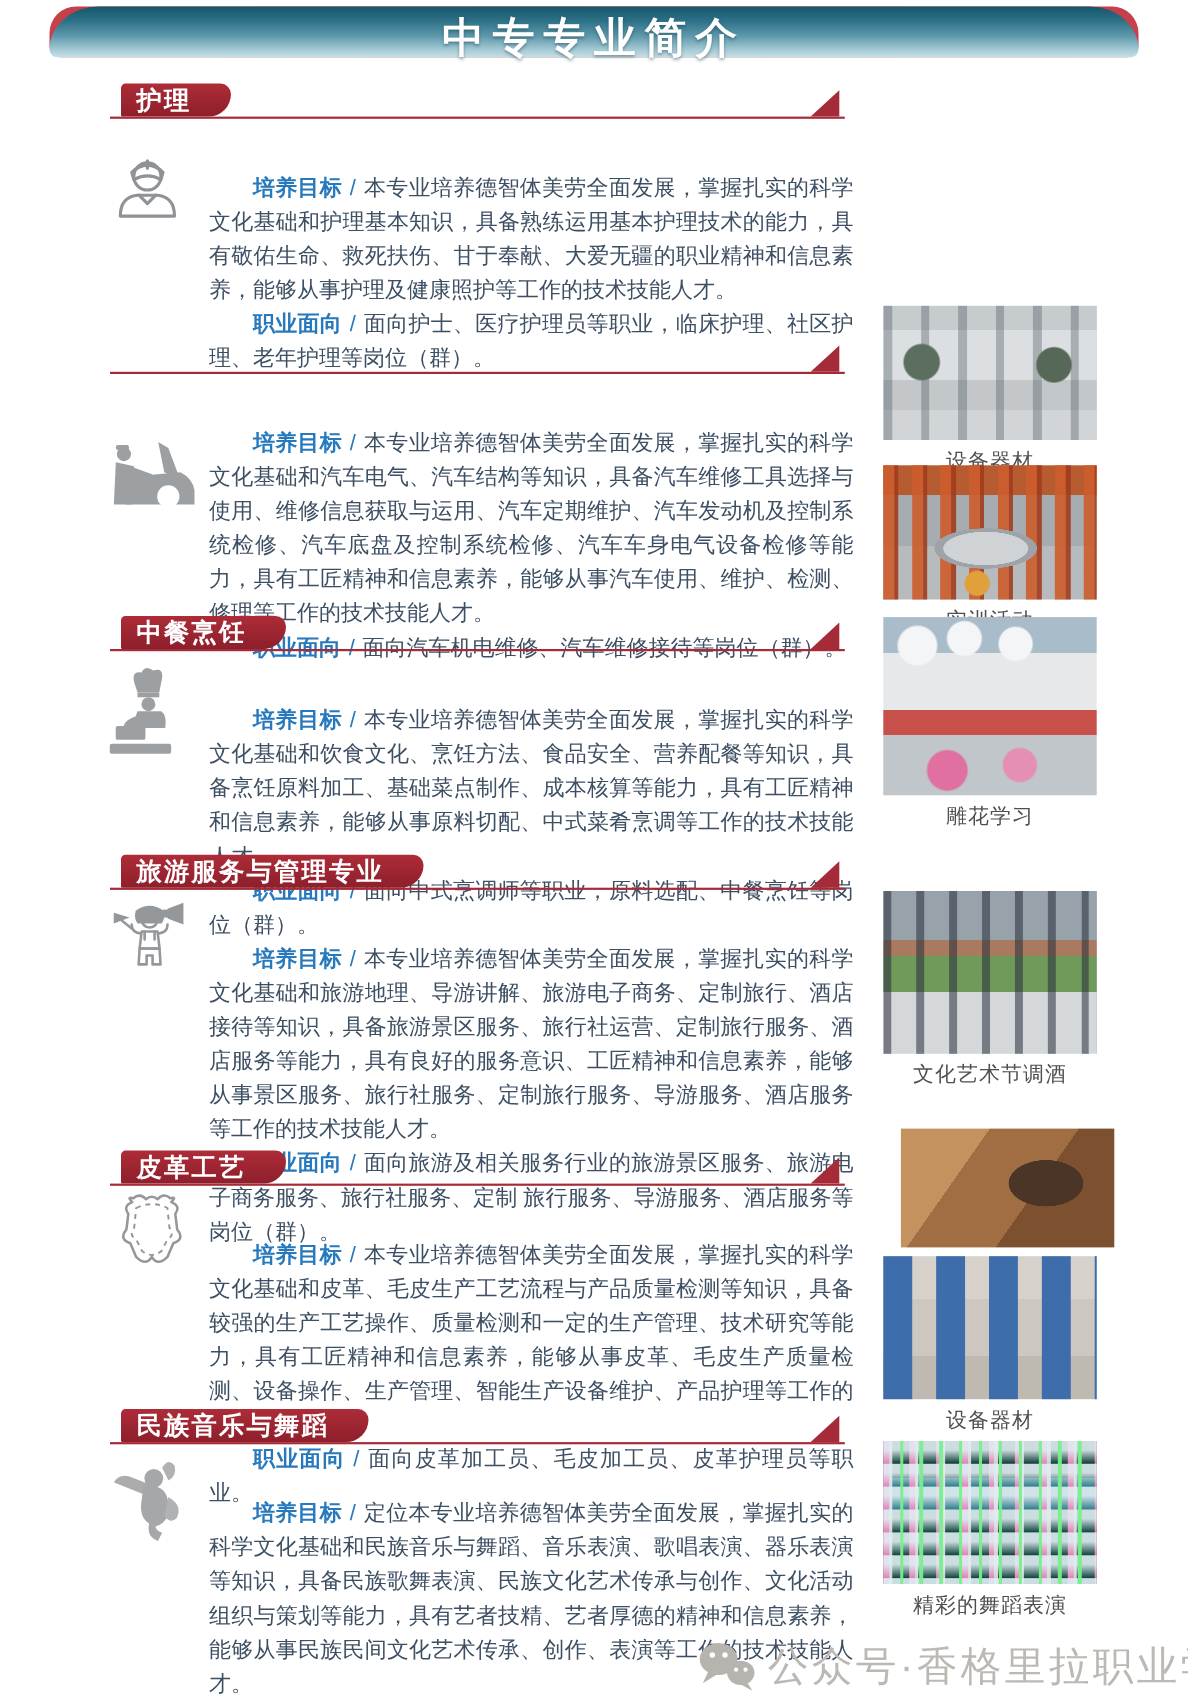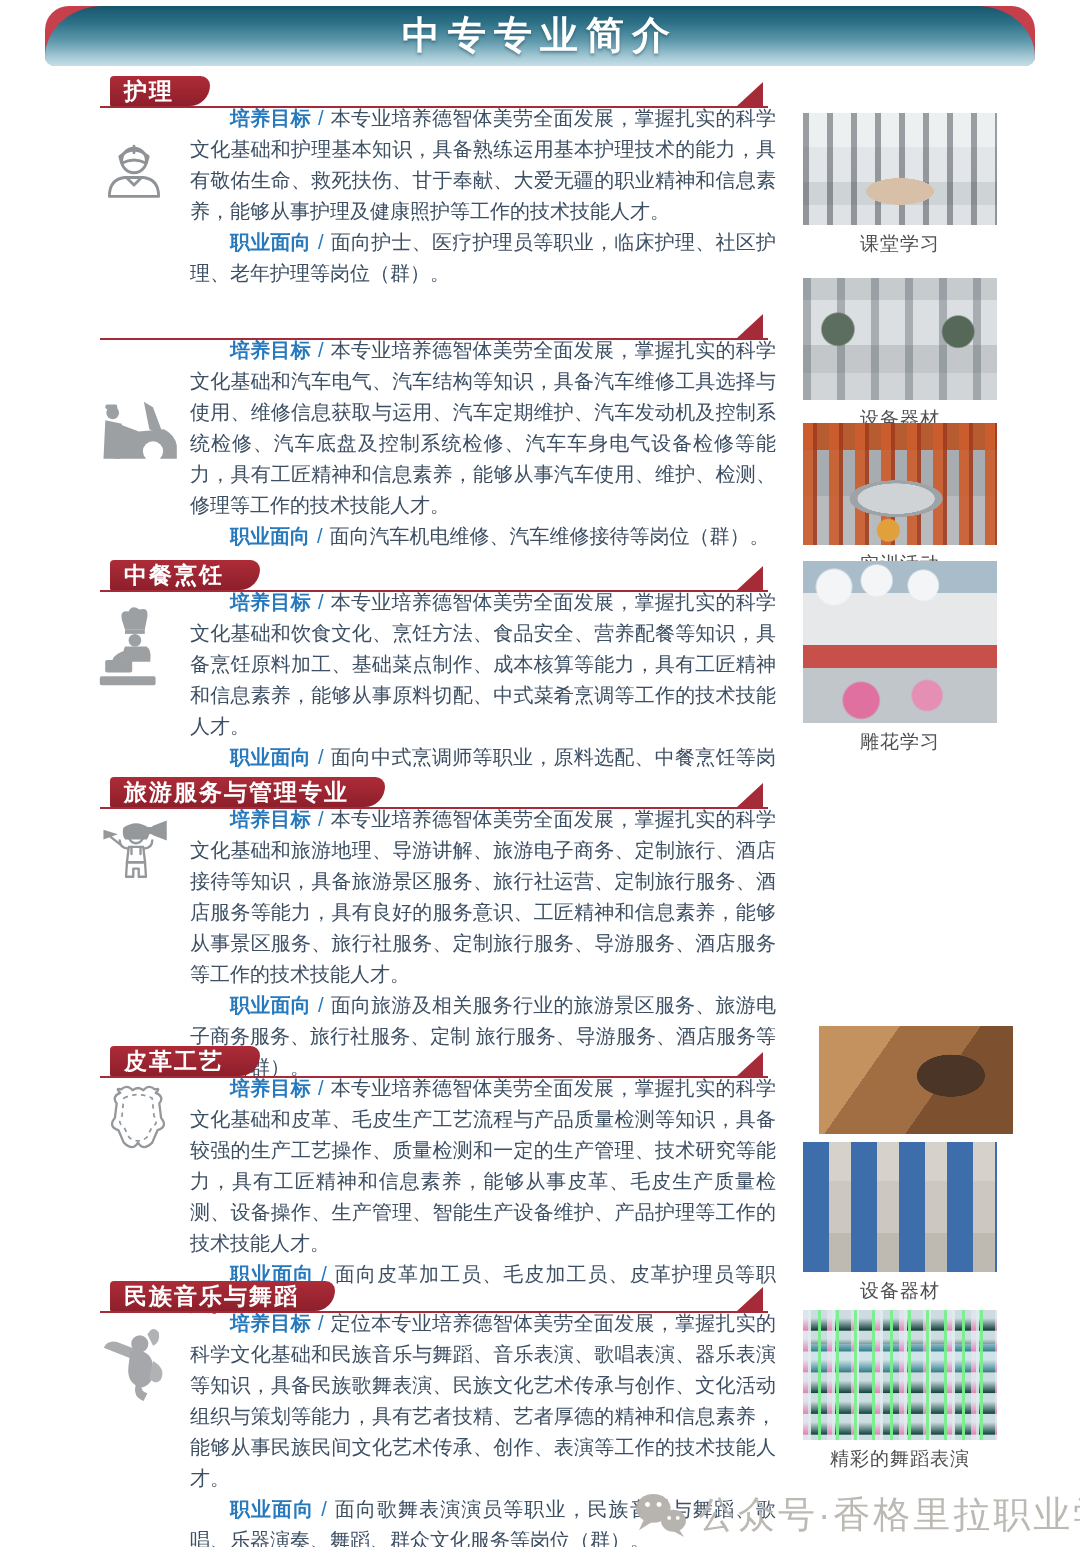--- a/index.html
+++ b/index.html
@@ -7,7 +7,7 @@
         font-family:"Liberation Sans","DejaVu Sans",sans-serif;}
 
   
-  .banner{position:absolute;left:45px;top:6px;width:990px;height:60px;}
+  .banner{position:absolute;left:45px;top:6px;width:990px;height:46px;}
   .banner .red-base{position:absolute;inset:0;border-radius:24px 24px 10px 10px;
         background:linear-gradient(110deg,#c8414d 0%,#9e2531 45%,#c8414d 100%);}
   .banner .teal{position:absolute;inset:0;

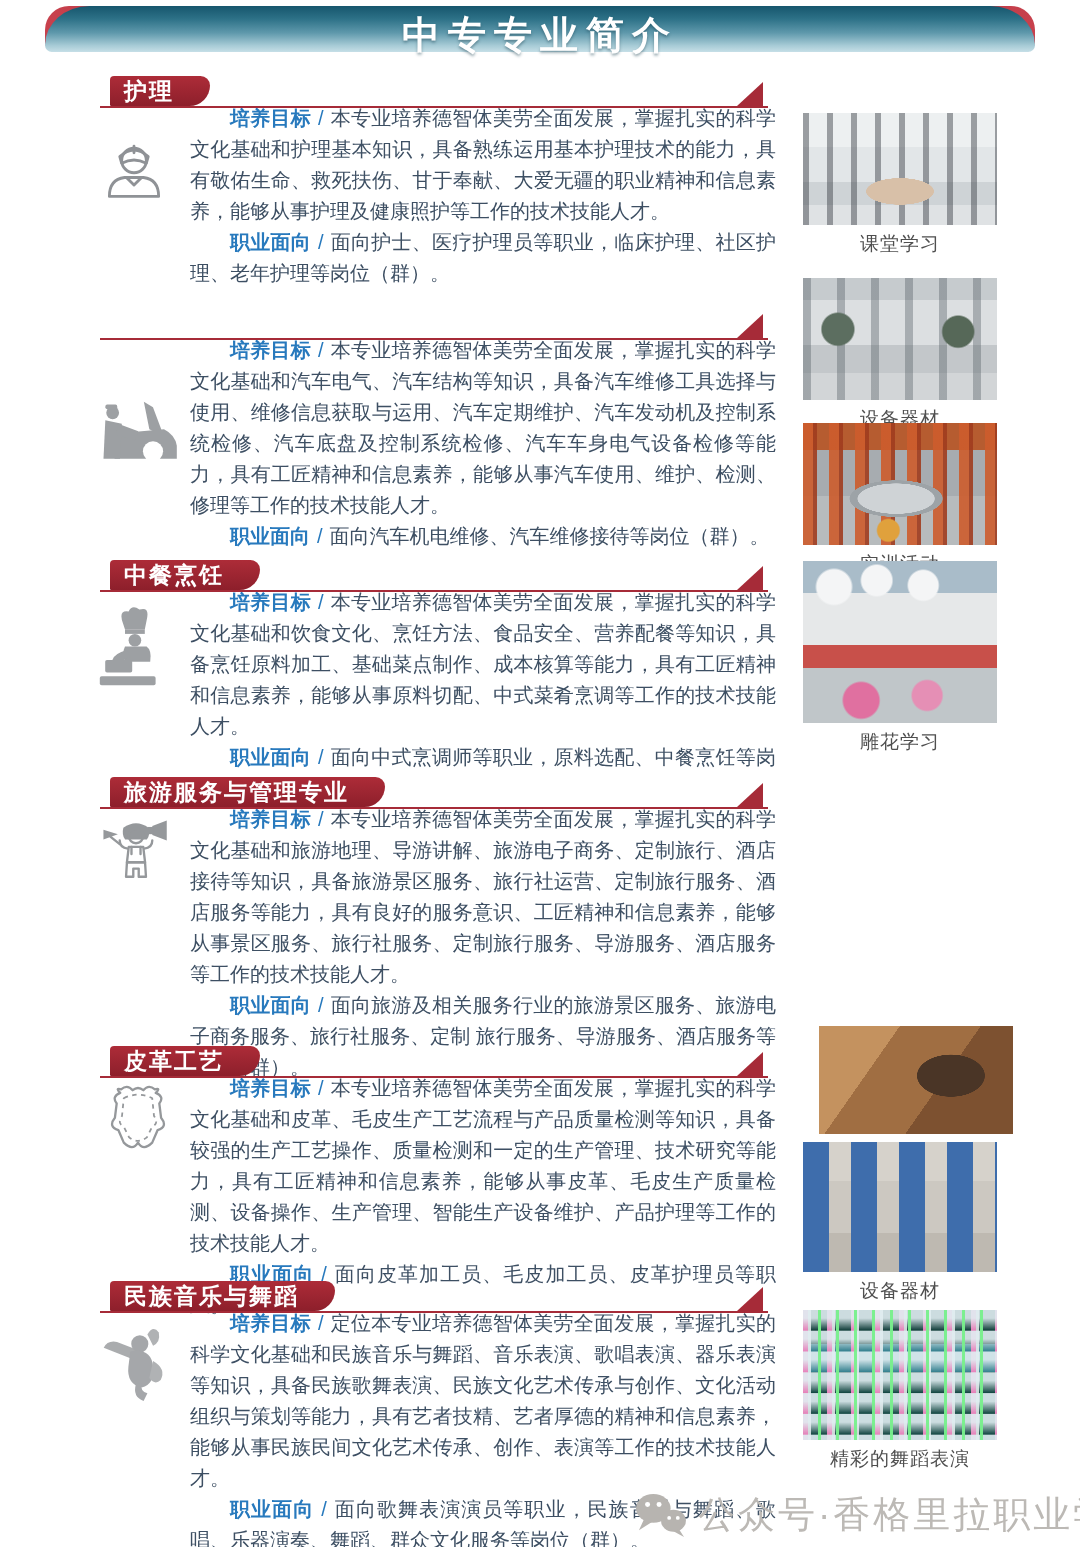--- a/index.html
+++ b/index.html
@@ -28,7 +28,7 @@
        border-left:26px solid transparent;border-bottom:24px solid #a62b38;}
   .icon{position:absolute;left:8px;width:84px;}
   .icon svg{width:100%;height:auto;display:block;}
-  .txt{margin:27px 0 0 100px;width:586px;color:#3d4f63;font-size:20px;line-height:31px;
+  .txt{margin:80px 0 0 100px;width:586px;color:#3d4f63;font-size:20px;line-height:31px;
        text-align:justify;}
   .para{margin:0;text-indent:2em;}
   .lab{color:#2779bd;font-weight:bold;}

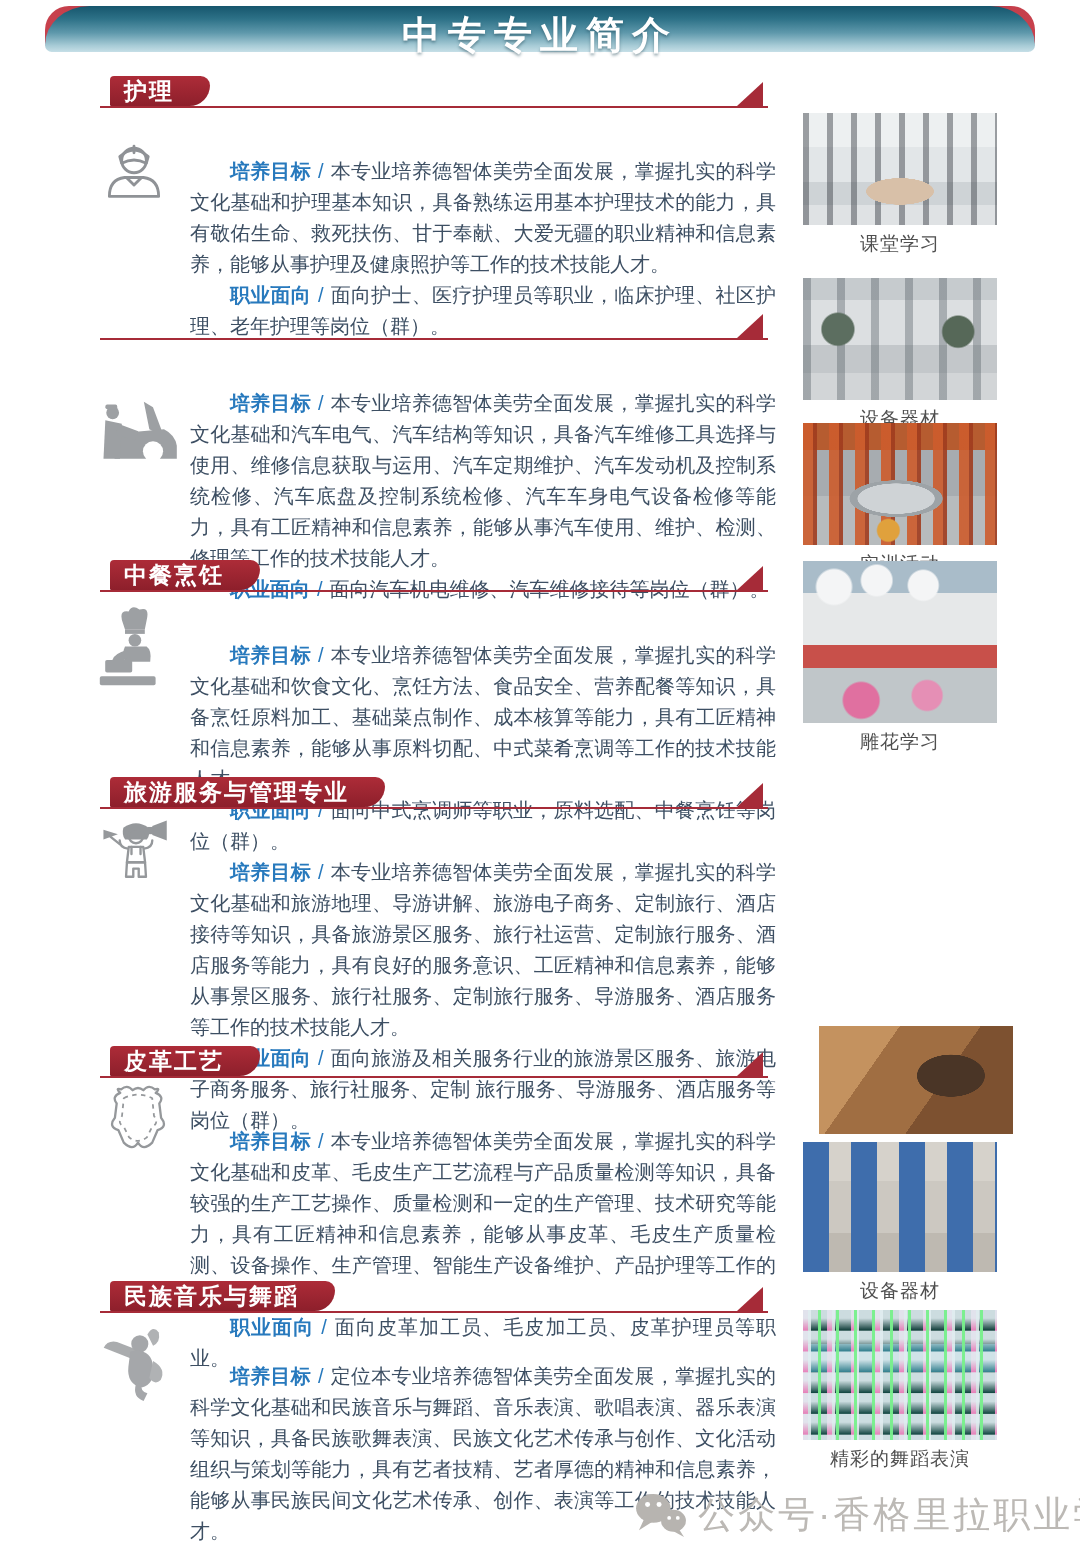--- a/index.html
+++ b/index.html
@@ -232,10 +232,6 @@
     </div>
   </section>
 
-  <figure class="pcard" style="top:113px;margin:0">
-    <div class="pimg p1"></div>
-    <figcaption class="pcap">课堂学习</figcaption>
-  </figure>
   <figure class="pcard" style="top:278px;margin:0">
     <div class="pimg p2"></div>
     <figcaption class="pcap">设备器材</figcaption>

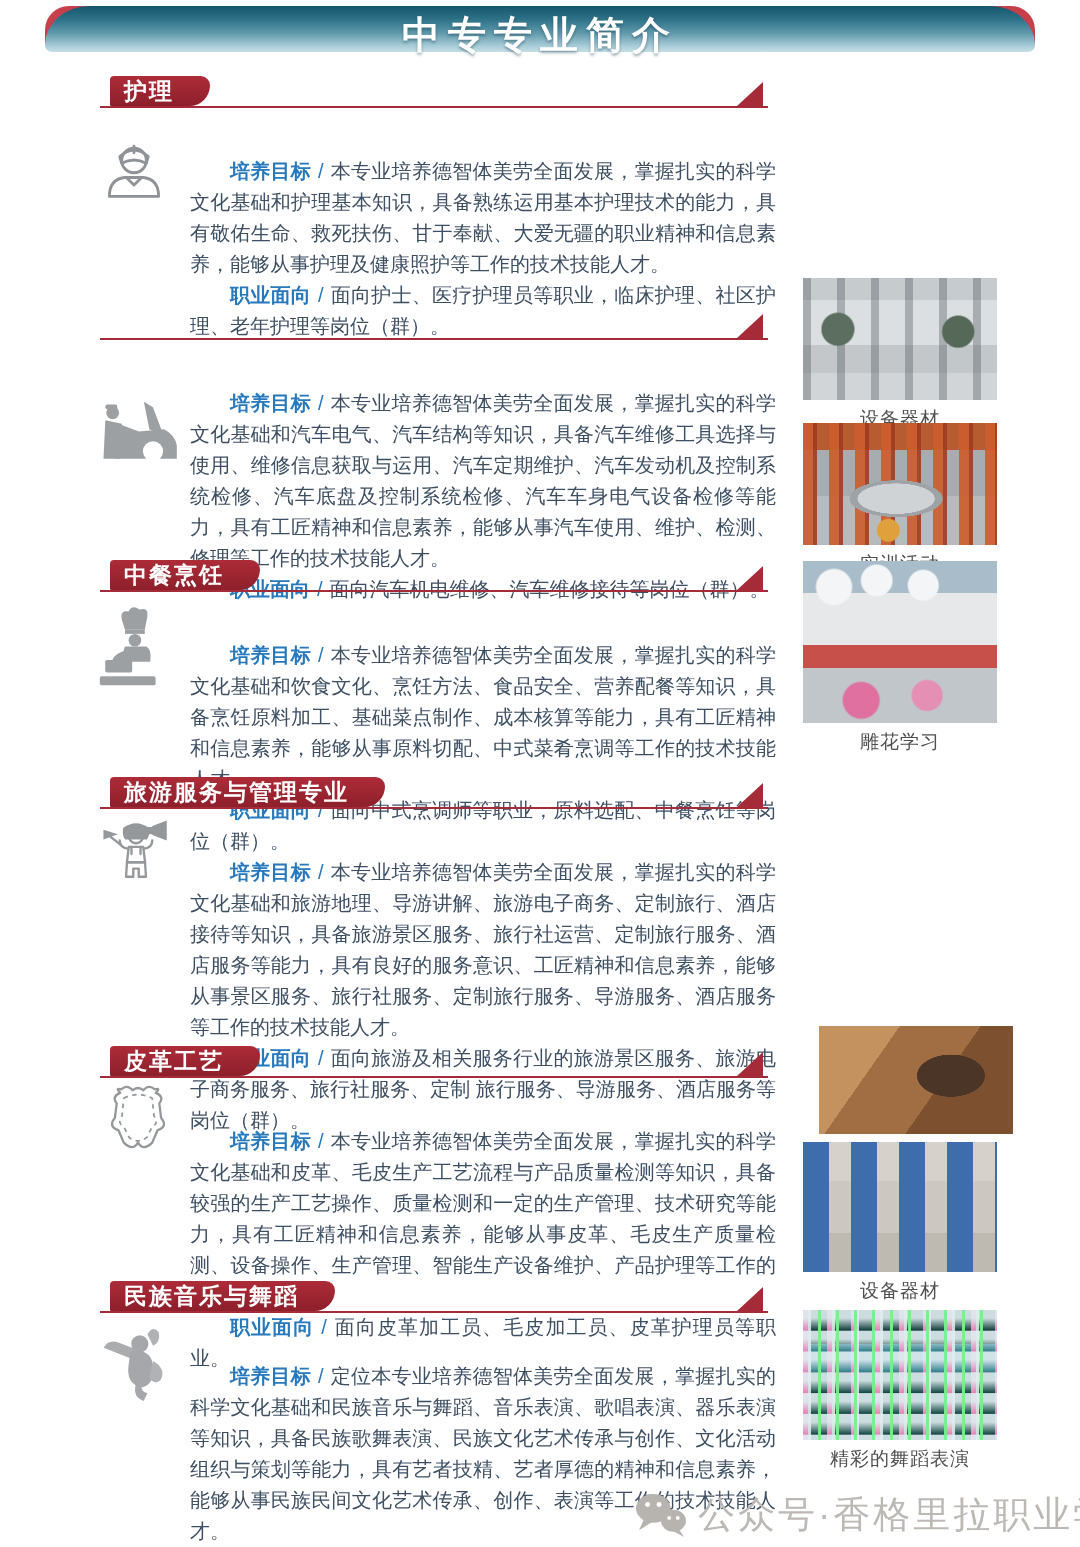--- a/index.html
+++ b/index.html
@@ -244,6 +244,10 @@
     <div class="pimg p4"></div>
     <figcaption class="pcap">雕花学习</figcaption>
   </figure>
+  <figure class="pcard" style="top:810px;margin:0">
+    <div class="pimg p5"></div>
+    <figcaption class="pcap">文化艺术节调酒</figcaption>
+  </figure>
   <figure class="pcard" style="top:1010px;margin:16px">
     <div class="pimg p6"></div>
     <figcaption class="pcap">课堂实训</figcaption>

